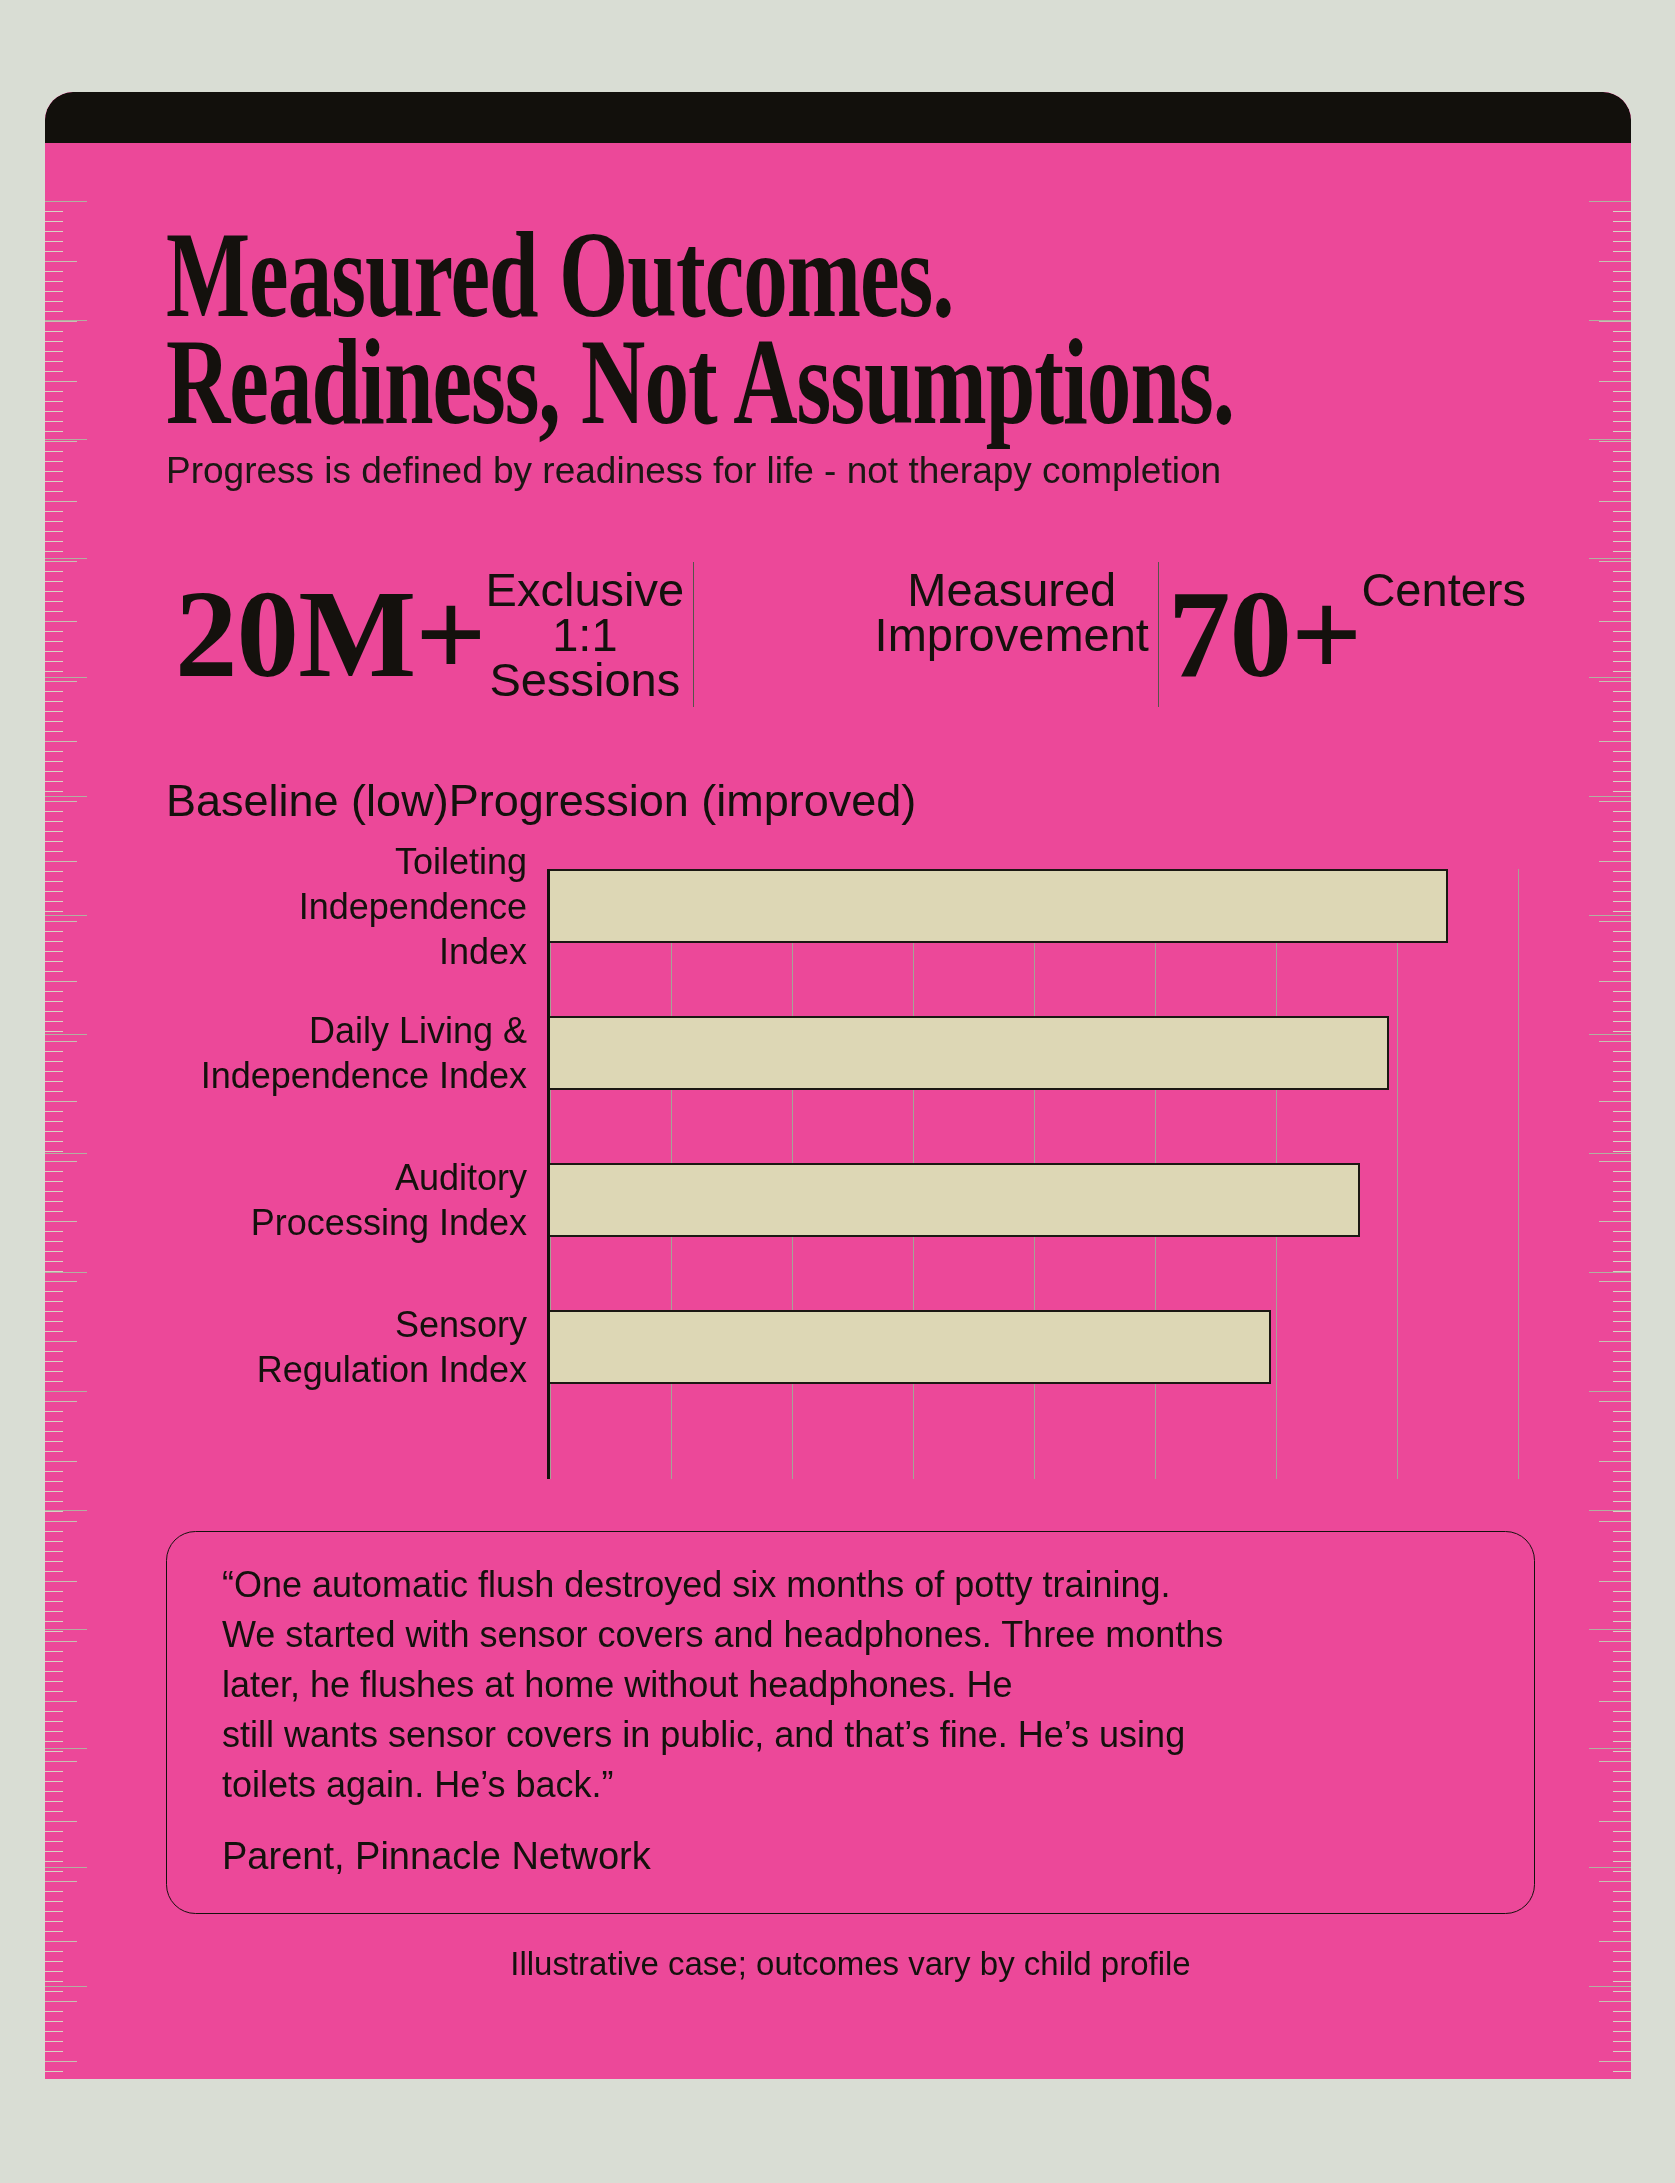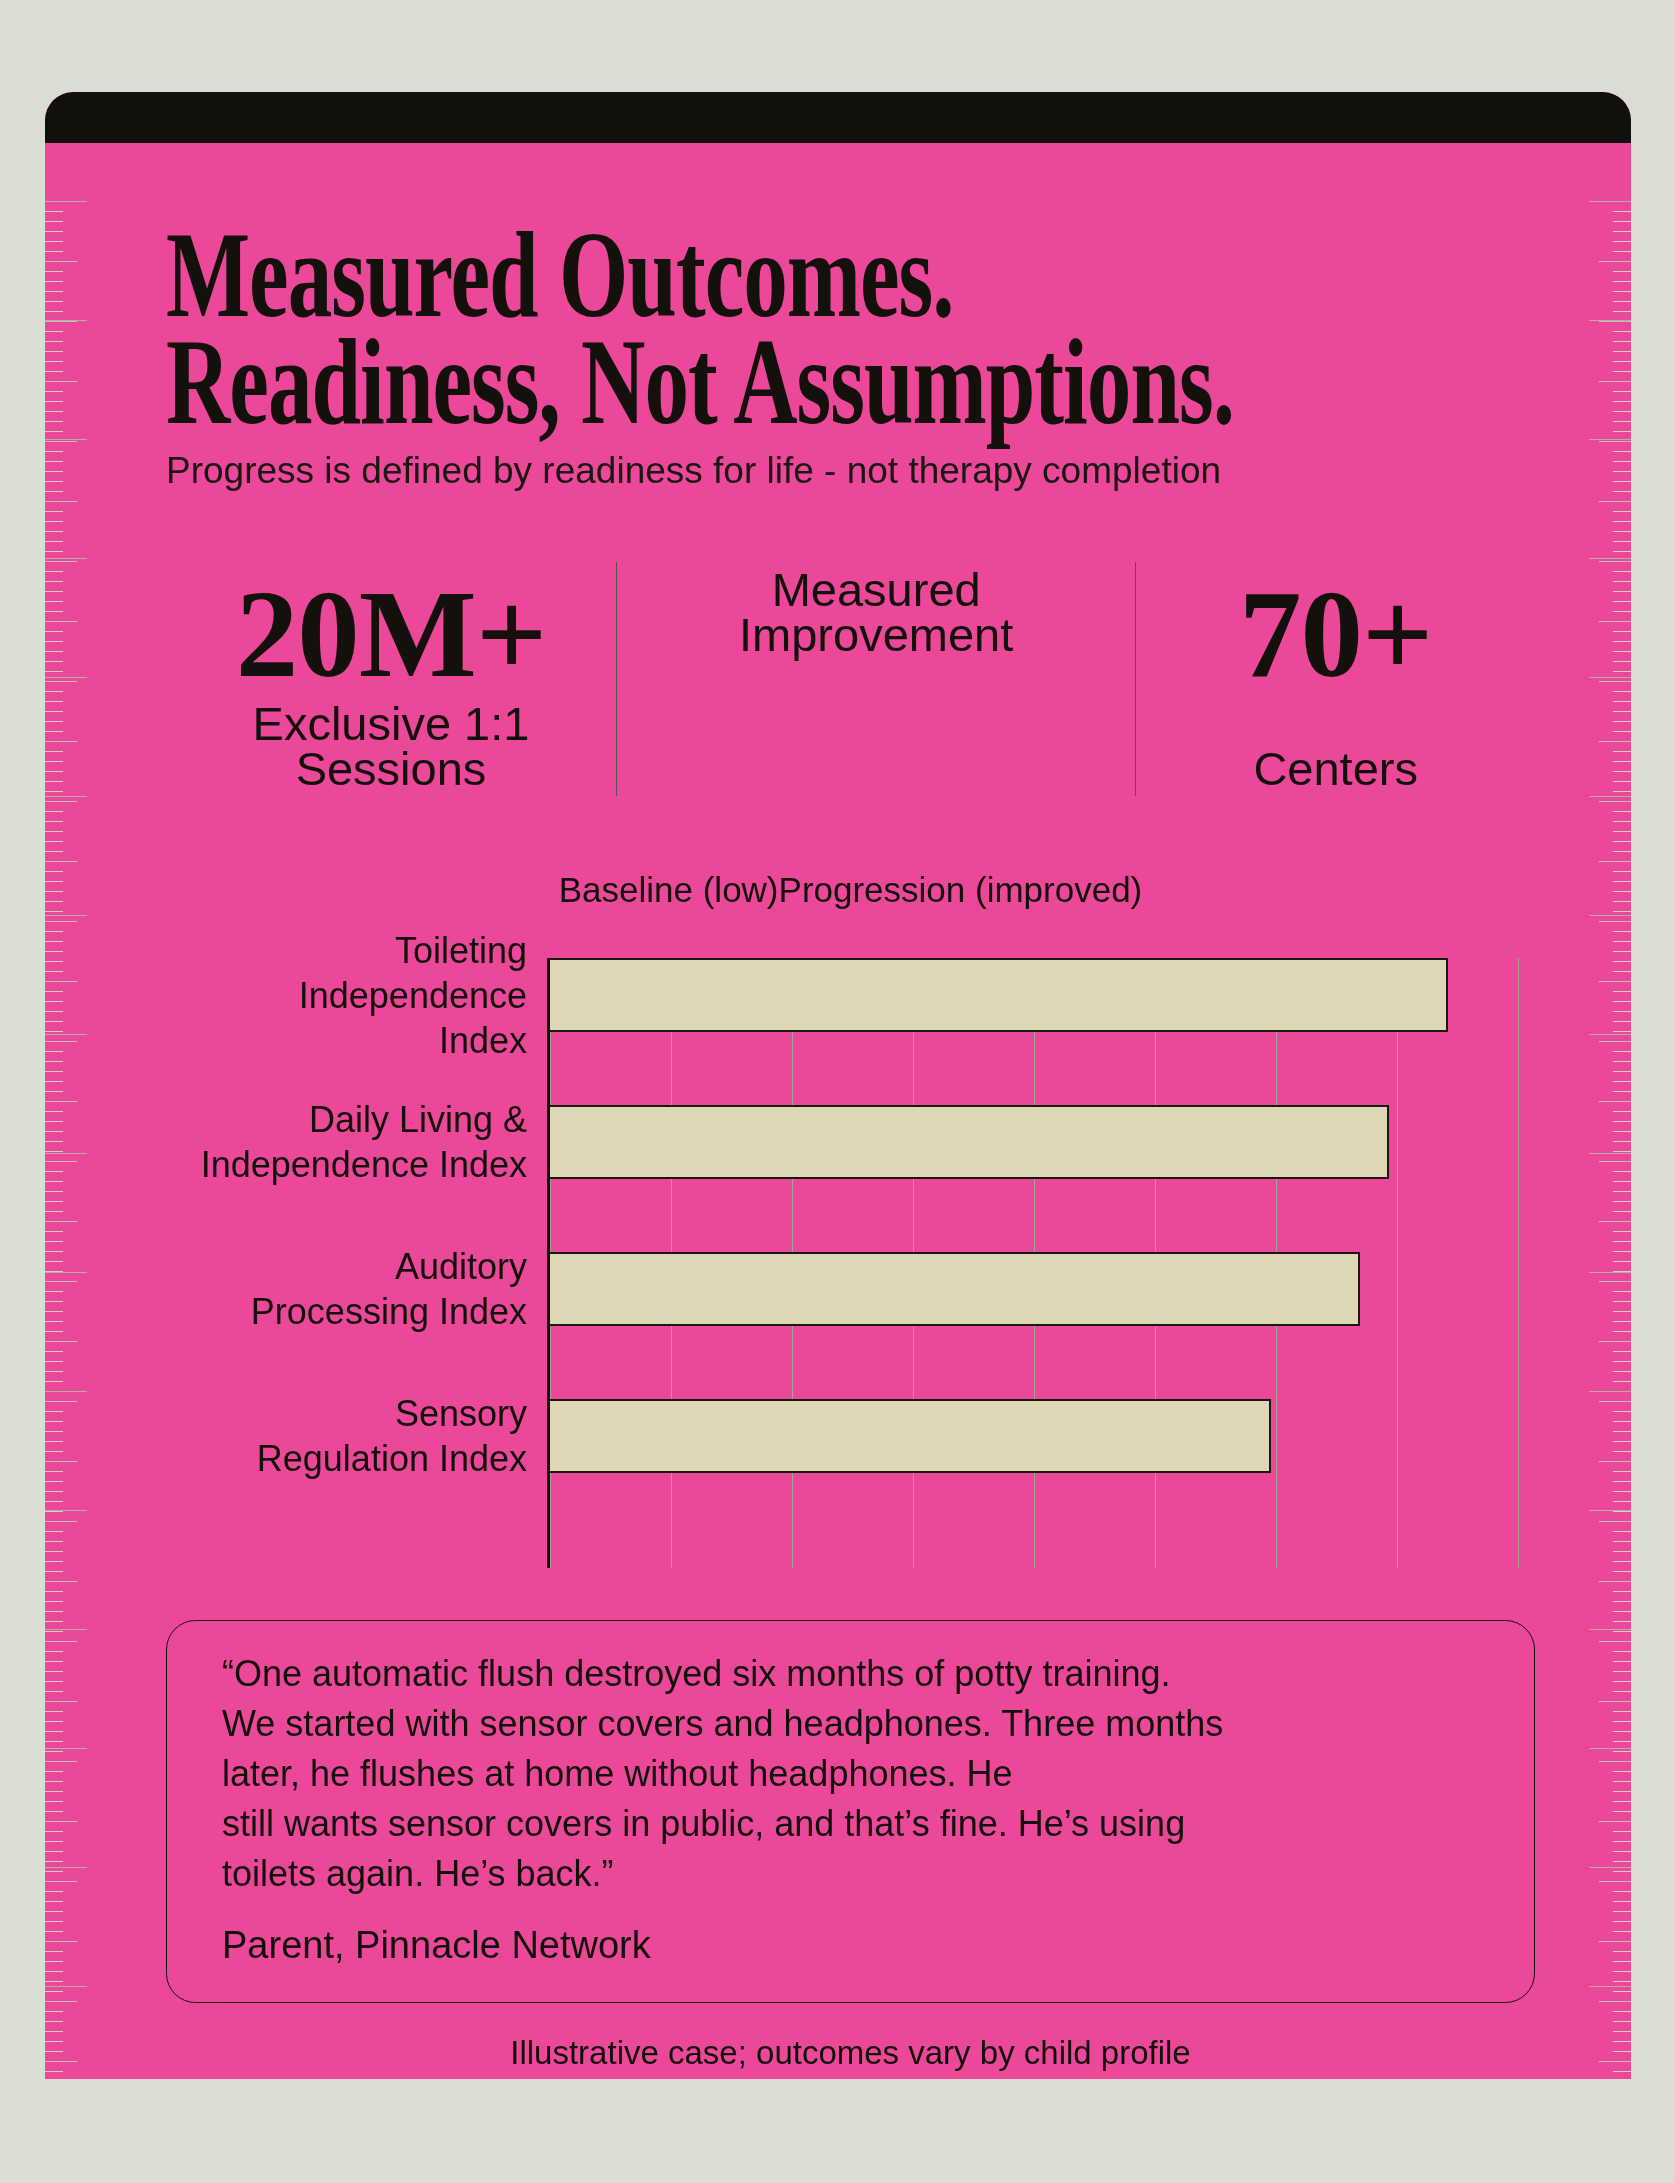--- a/index.html
+++ b/index.html
@@ -26,7 +26,7 @@
   .subtitle{margin-top:15px;font-size:37px;line-height:41px;color:#1b1814;}
   
   .stats{display:flex;margin-top:71px;align-items:stretch;text-align:center;}
-  .stat{display:flex;flex-direction:column;justify-content:space-between;padding:4.5px 9px;}
+  .stat{display:flex;flex-direction:row;justify-content:flex-end;padding:4.5px 9px;}
   .stat:nth-child(1){flex-grow:1.01;flex-basis:0;}
   .stat:nth-child(2){flex-grow:1.17;flex-basis:0;border-left:1.8px solid #56534a;border-right:1.8px solid #56534a;}
   .stat:nth-child(3){flex-grow:0.89;flex-basis:0;}

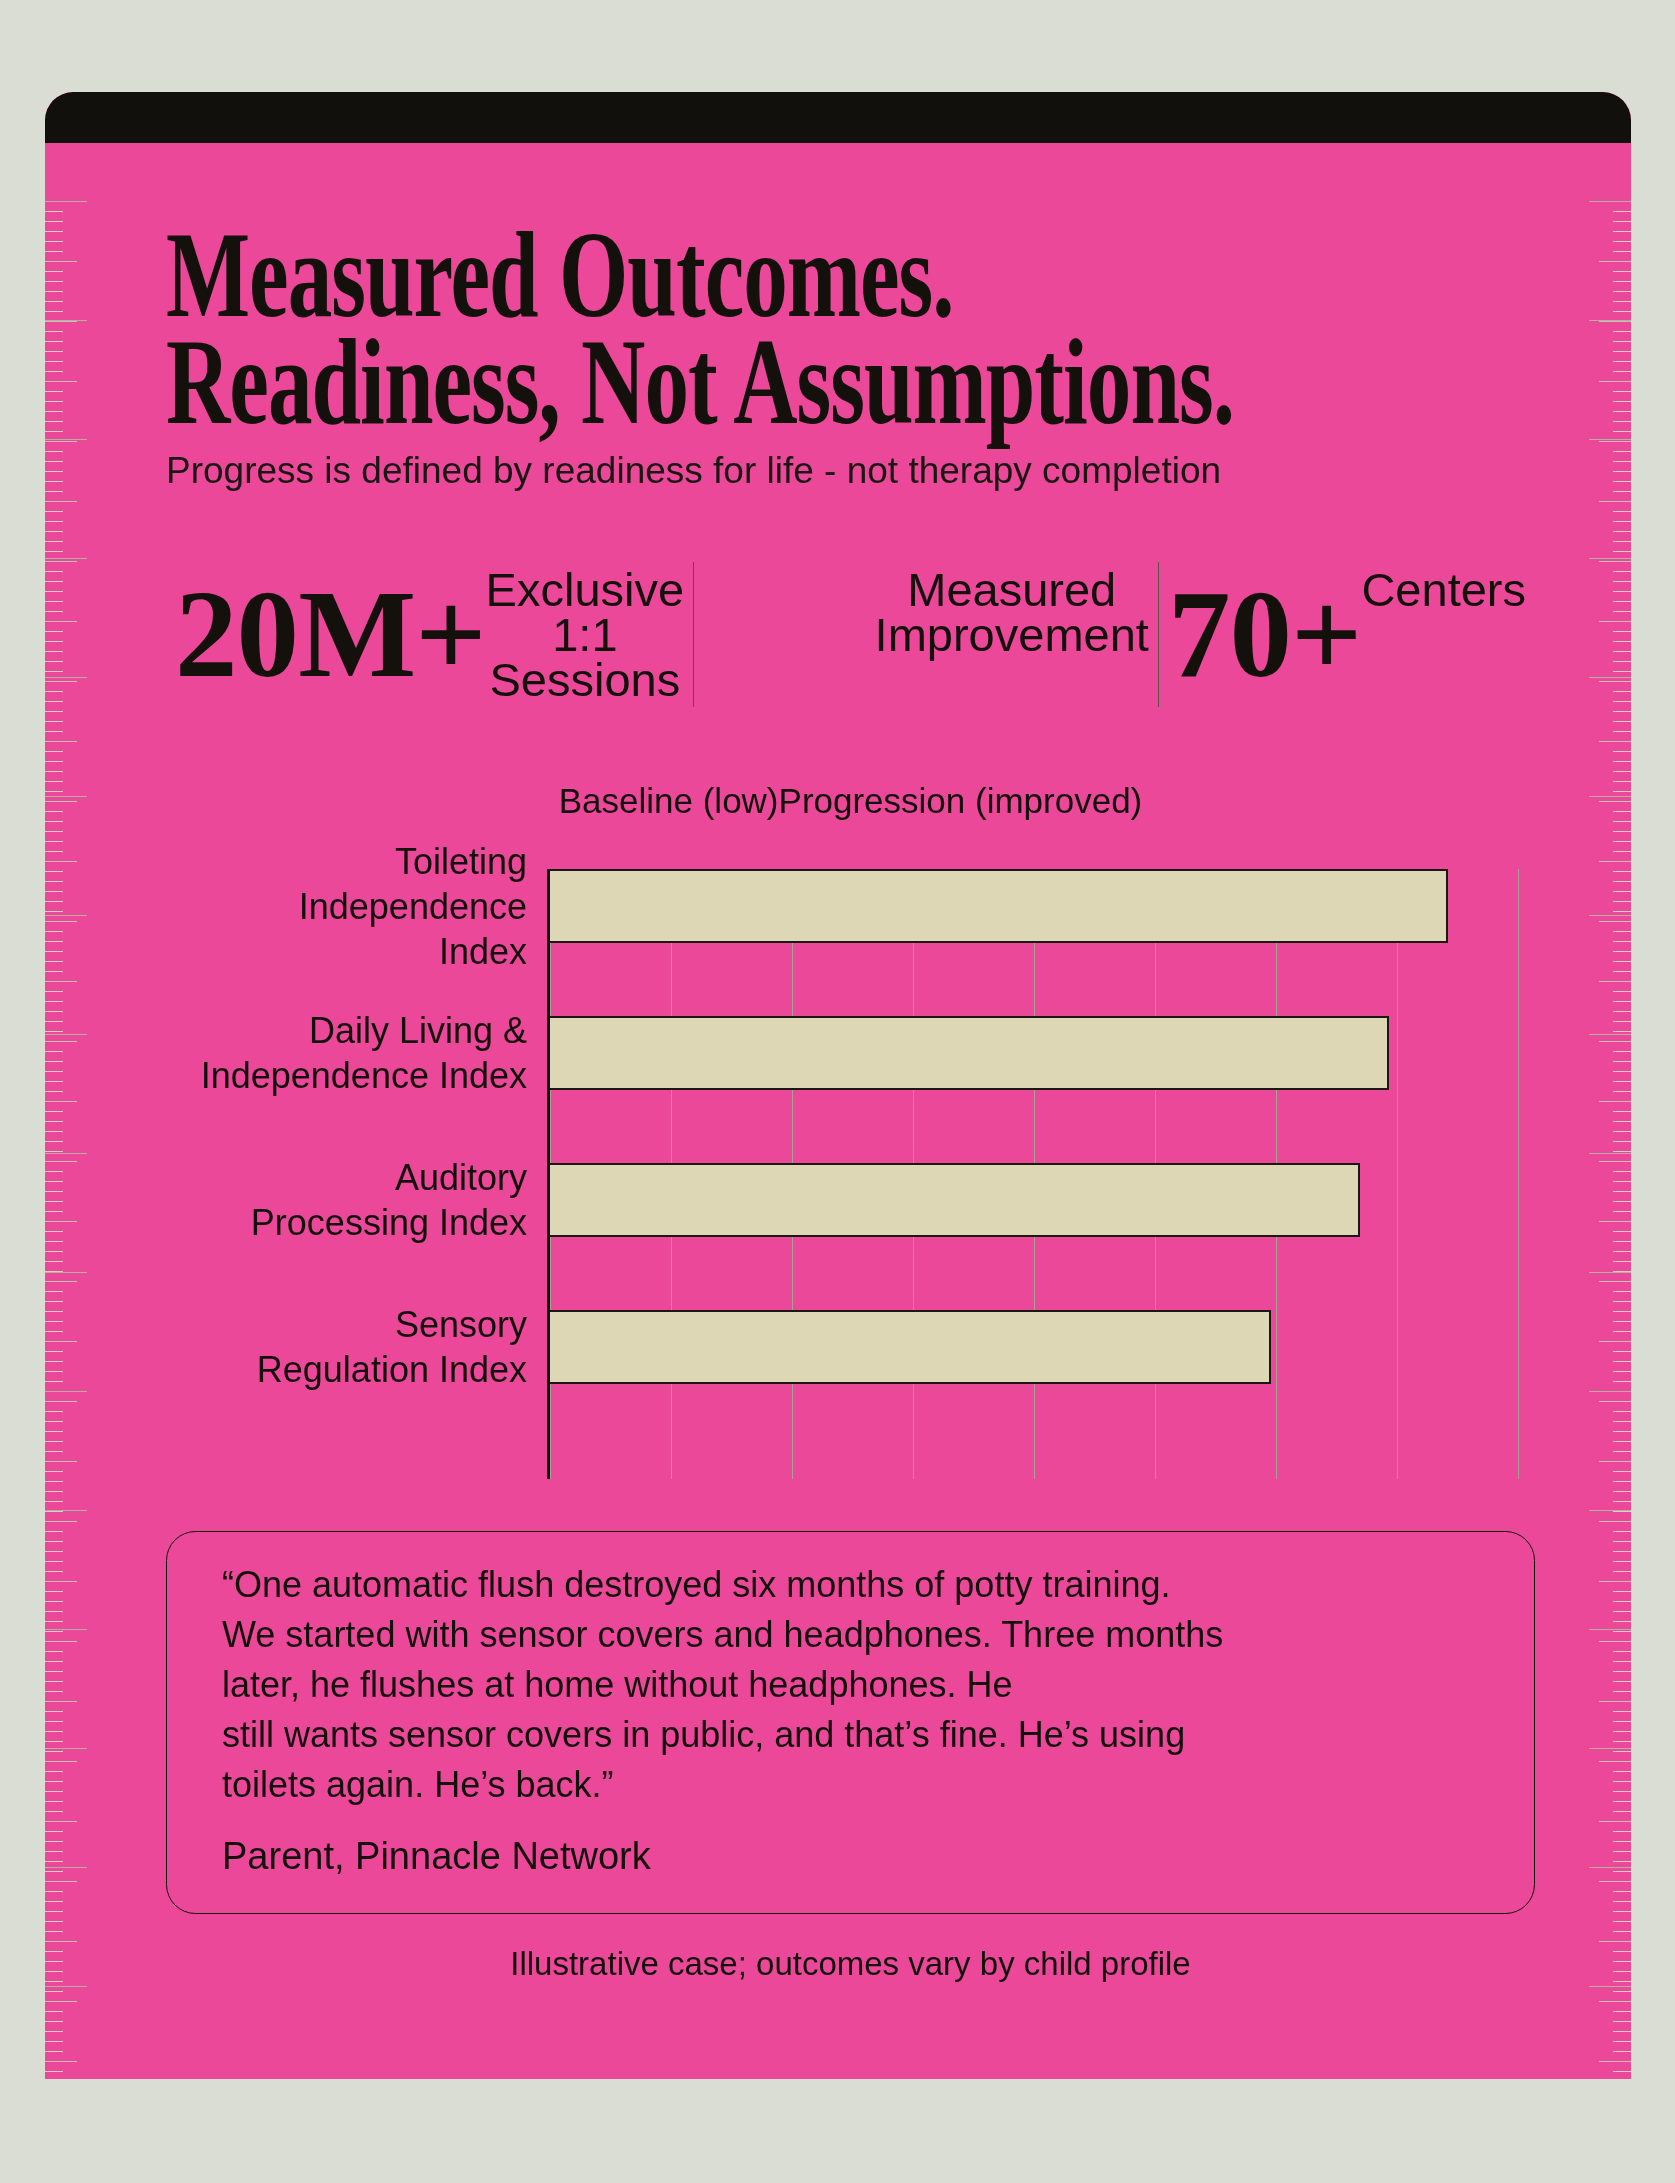--- a/index.html
+++ b/index.html
@@ -34,7 +34,7 @@
               font-size:125px;line-height:134px;letter-spacing:-0.9px;}
   .stat-label{margin-top:0.9px;font-size:47px;line-height:45px;white-space:pre-line;}
   
-  .chart-head{display:flex;justify-content:center;margin-top:75px;font-size:35px;line-height:38px;}
+  .chart-head{display:flex;justify-content:flex-start;margin-top:75px;font-size:45px;line-height:38px;}
   .plot{margin-left:381px;margin-top:24.6px;height:610px;border-left:3.1px solid #14110d;
         background-image:repeating-linear-gradient(to right,#a6a296 0 1.3px,transparent 1.3px 121px);}
   .bar-row{position:relative;height:75px;margin-bottom:72px;}

